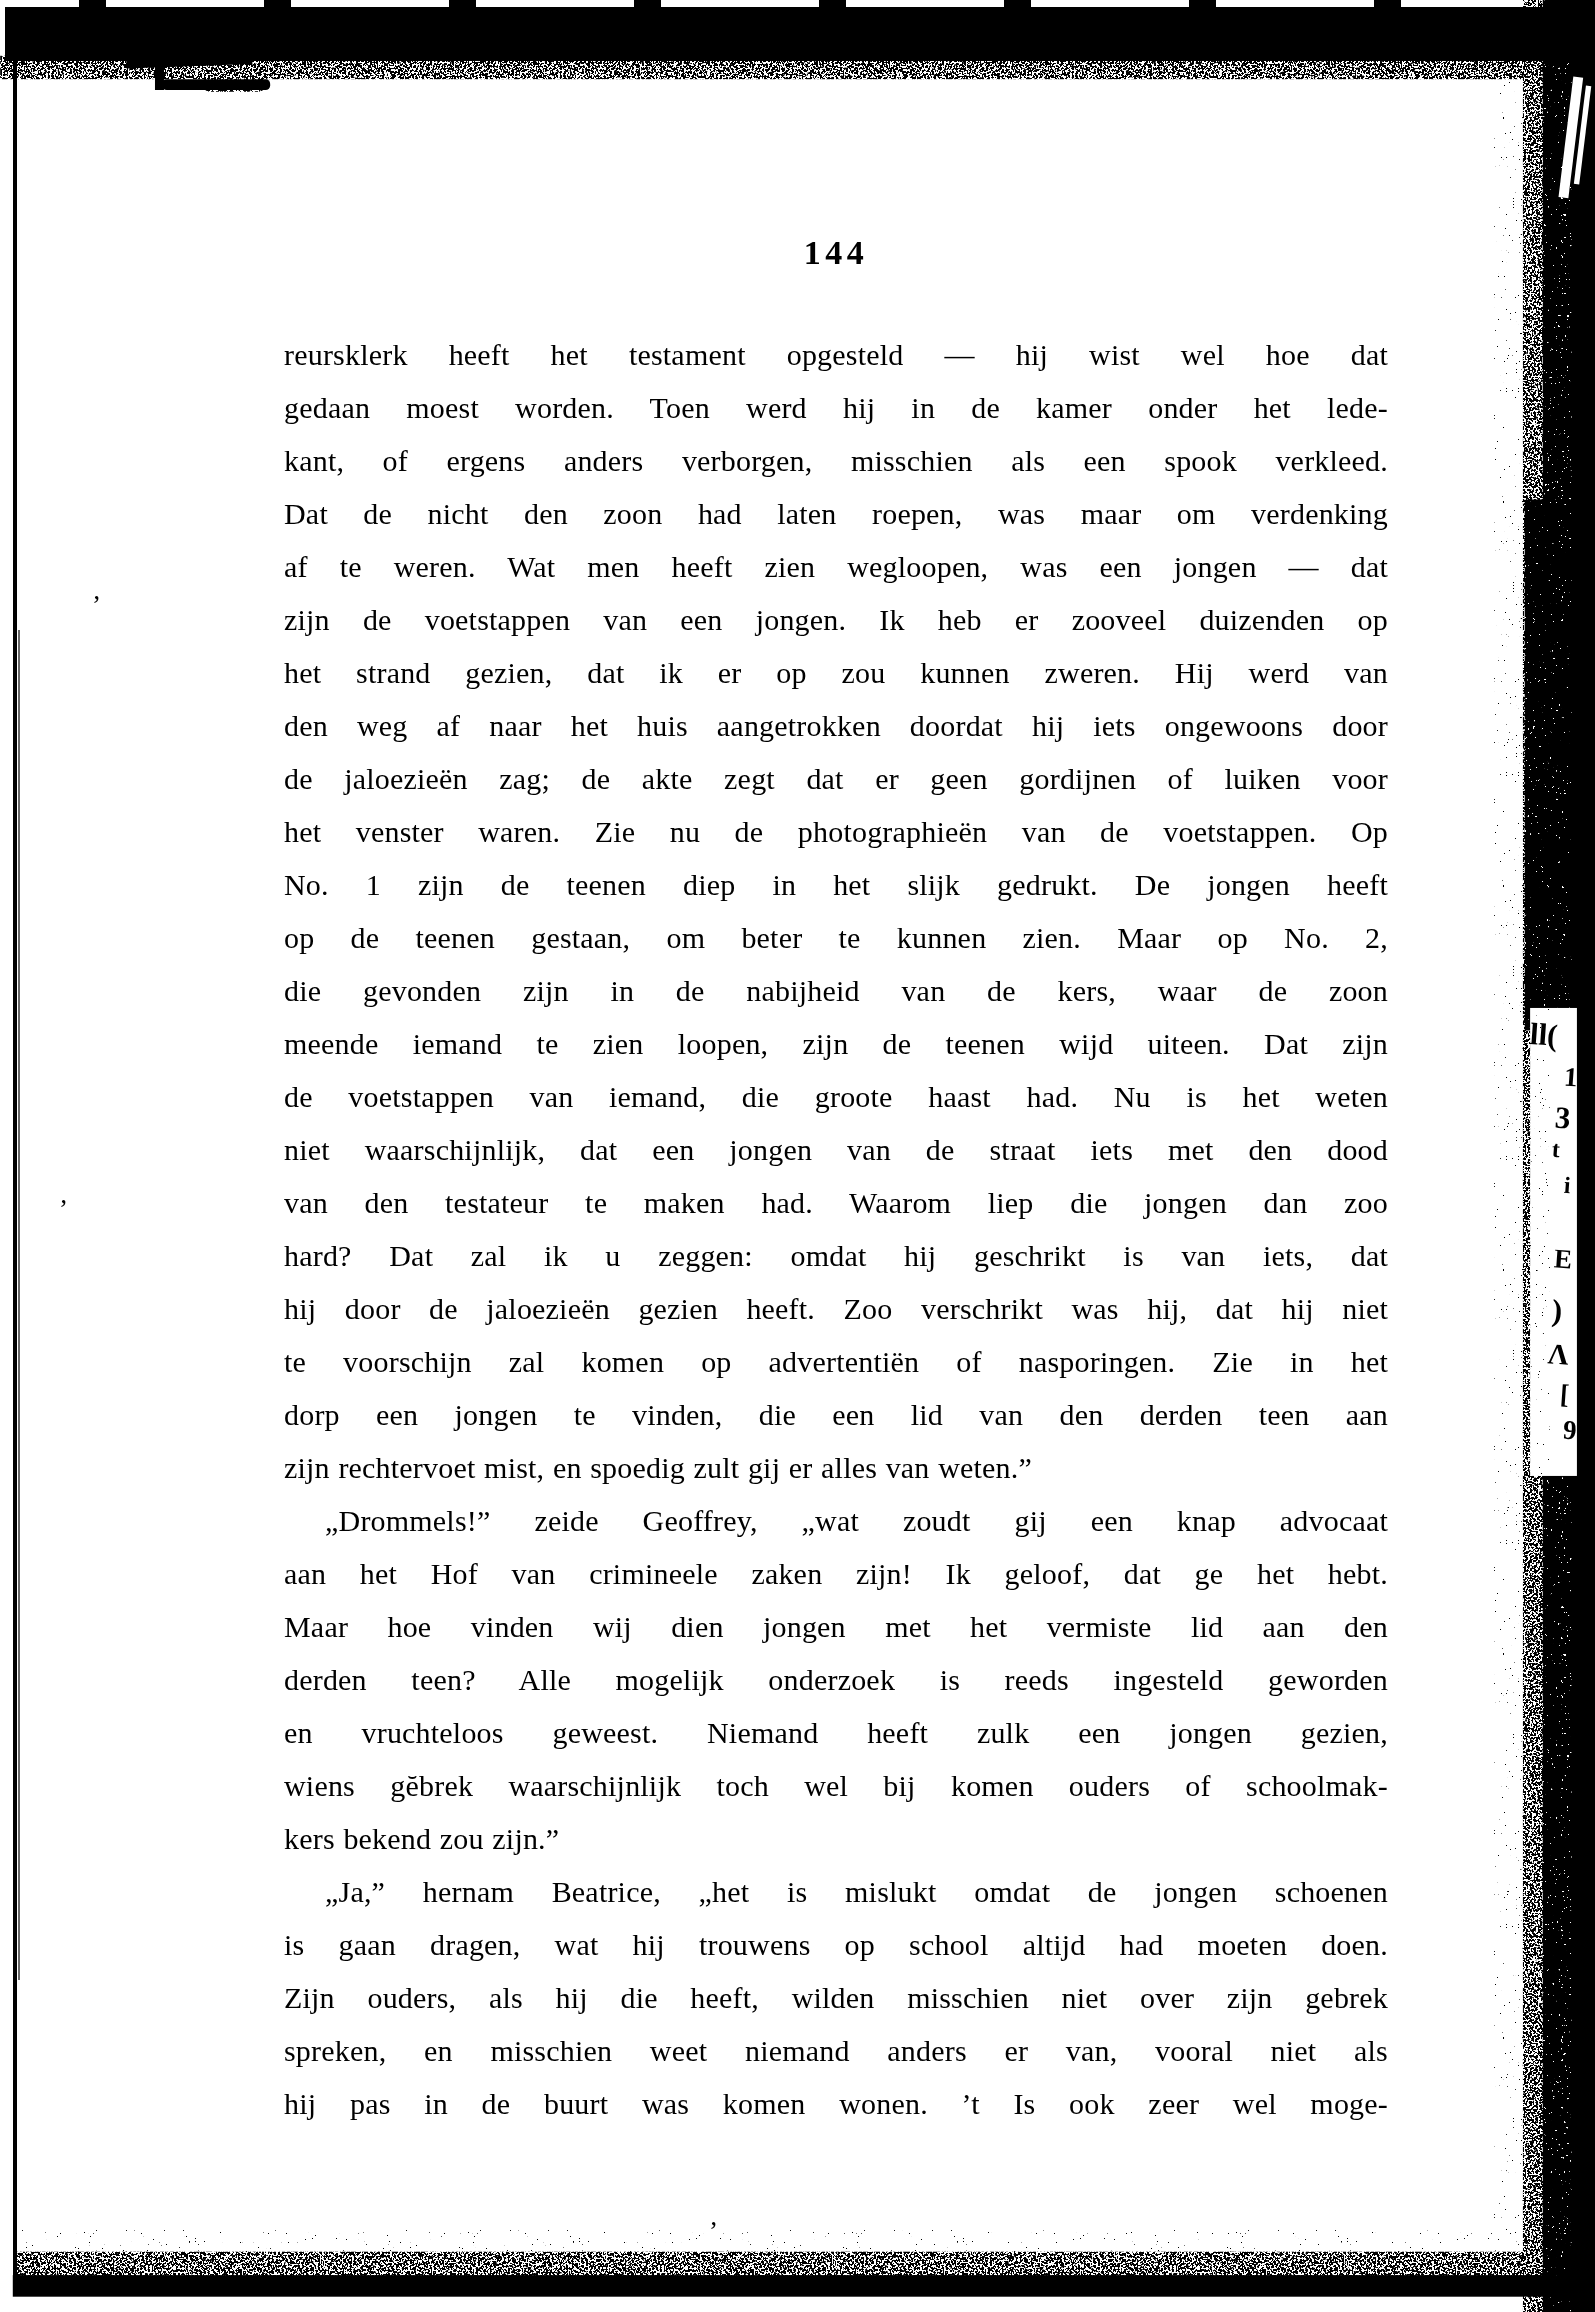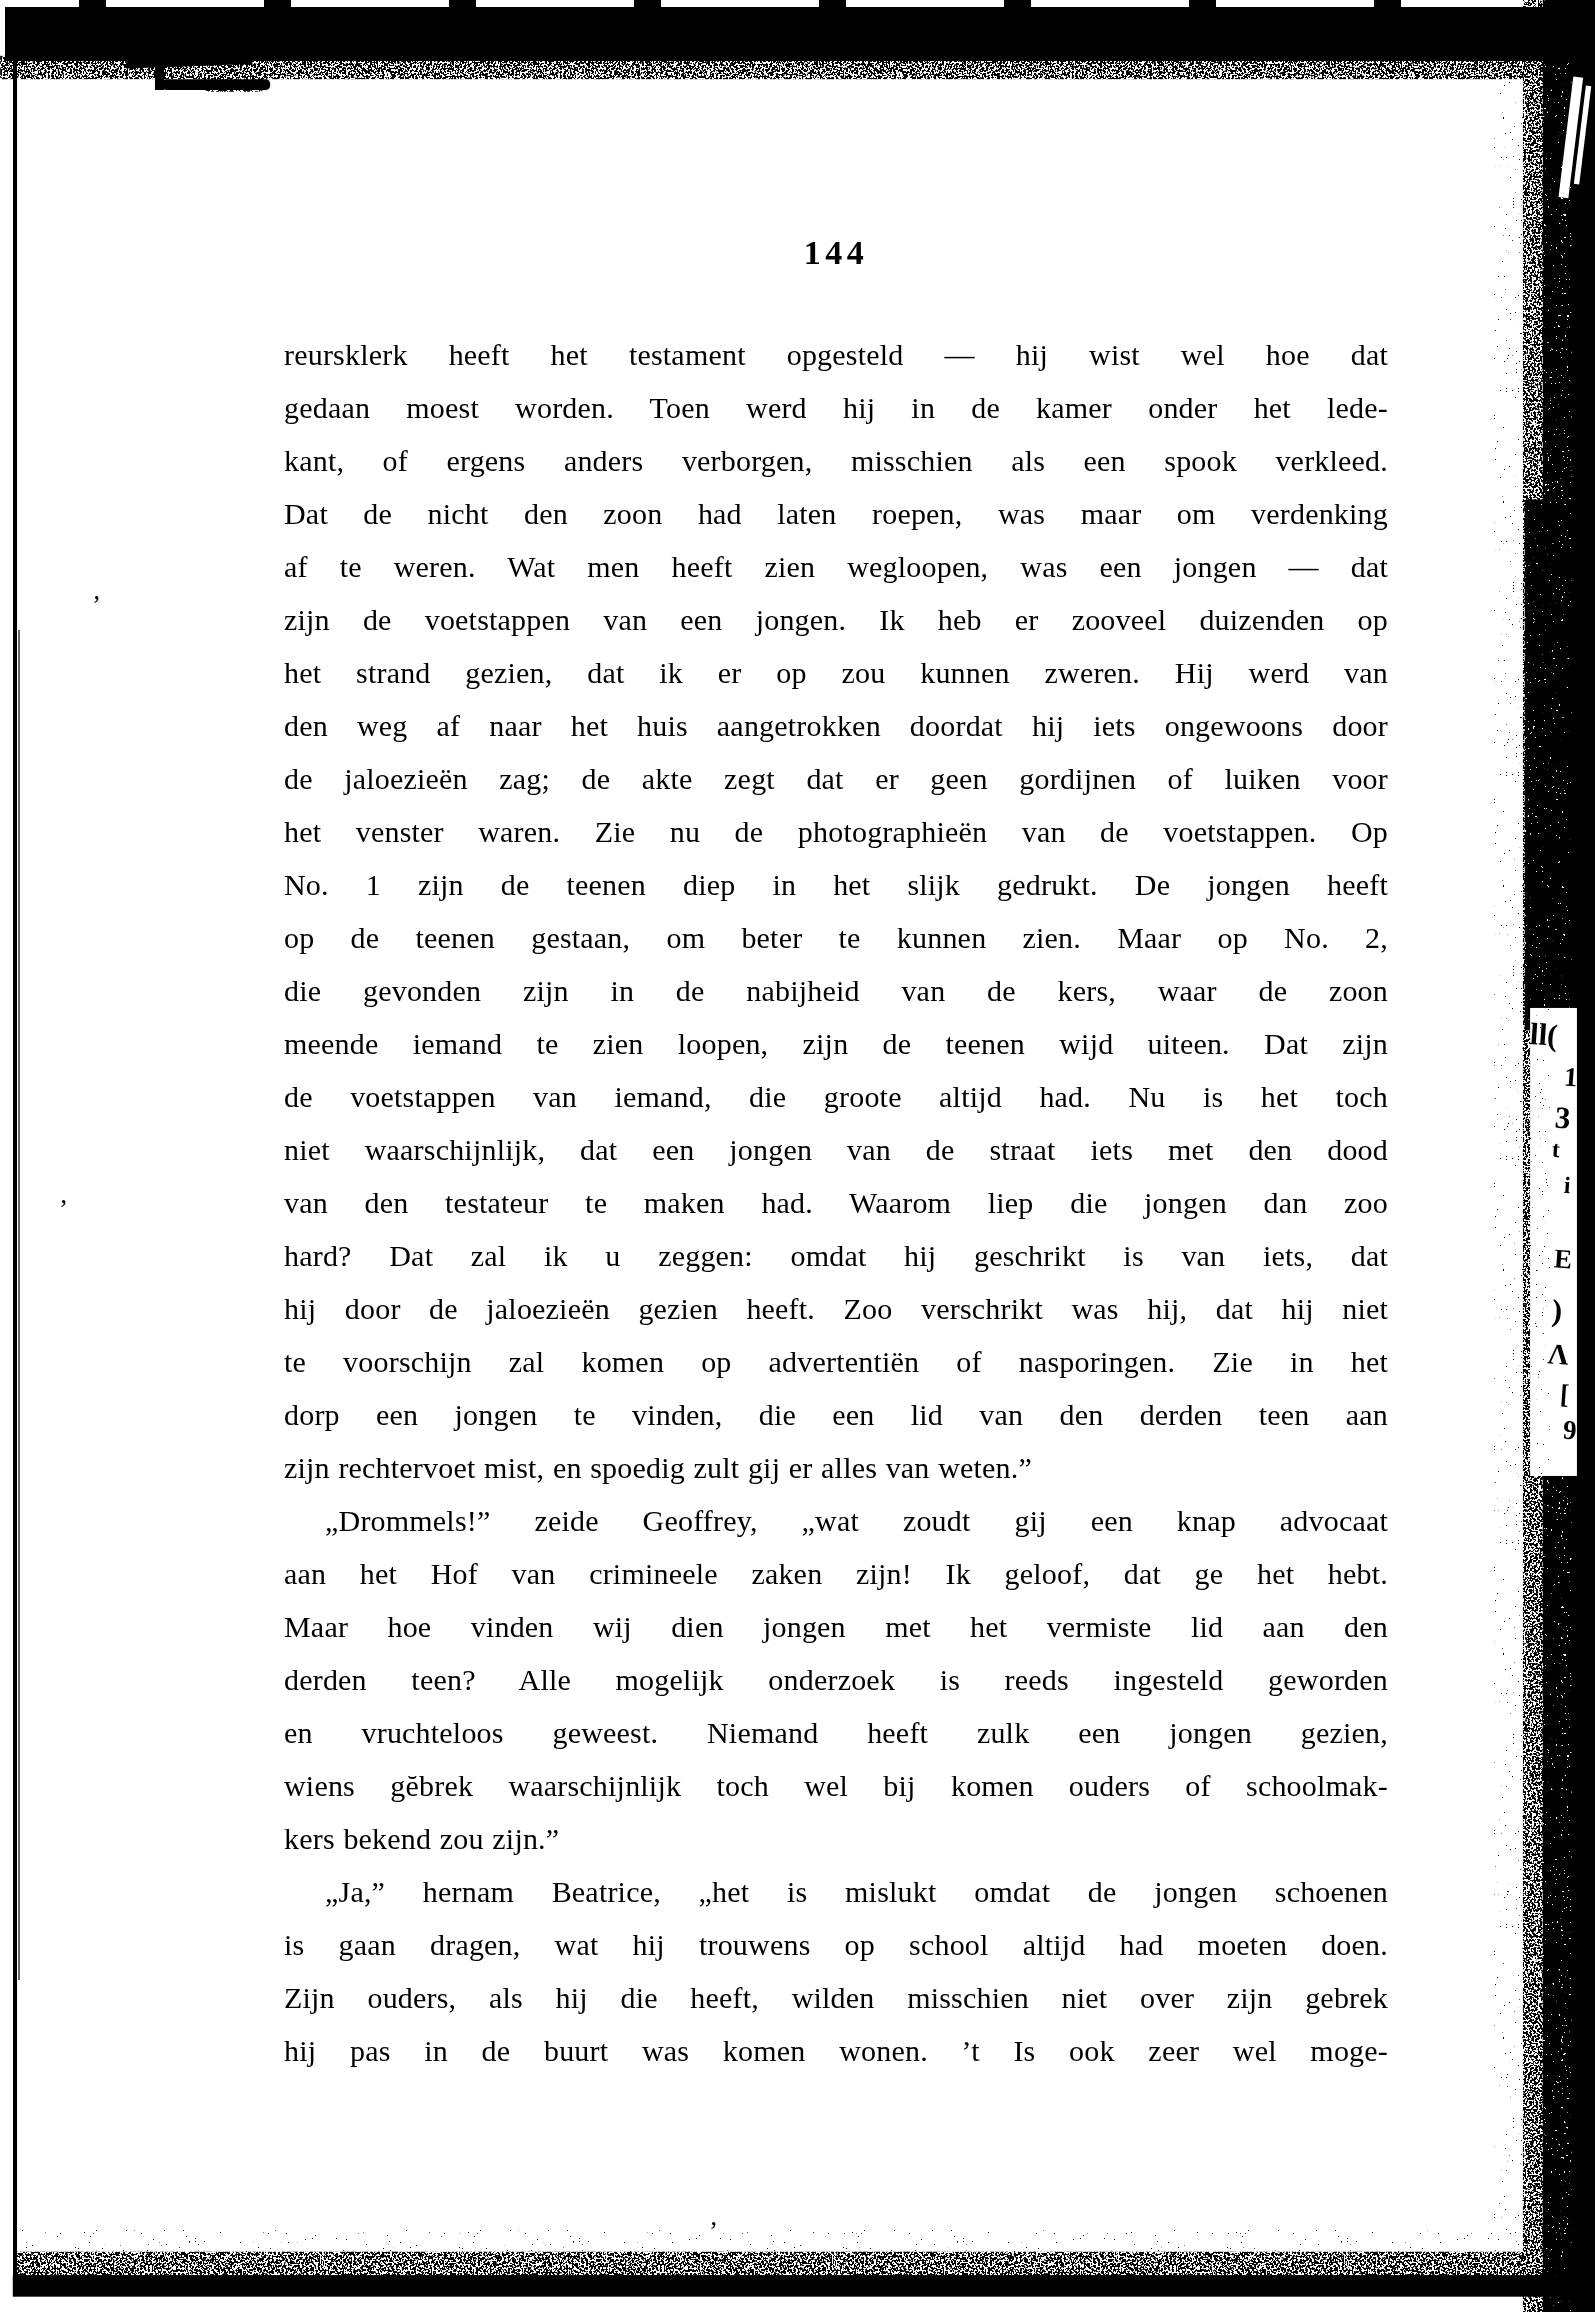--- a/index.html
+++ b/index.html
@@ -152,7 +152,7 @@
     <div class="line">op de teenen gestaan, om beter te kunnen zien.  Maar op No. 2,</div>
     <div class="line">die gevonden zijn in de nabijheid van de kers, waar de zoon</div>
     <div class="line">meende iemand te zien loopen, zijn de teenen wijd uiteen. Dat zijn</div>
-    <div class="line">de voetstappen van iemand, die groote altijd had.  Nu is het toch</div>
+    <div class="line">de voetstappen van iemand, die groote haast had.  Nu is het weten</div>
     <div class="line">niet waarschijnlijk, dat een jongen van de straat iets met den dood</div>
     <div class="line">van den testateur te maken had.  Waarom liep die jongen dan zoo</div>
     <div class="line">hard?  Dat zal ik u zeggen: omdat hij geschrikt is van iets, dat</div>

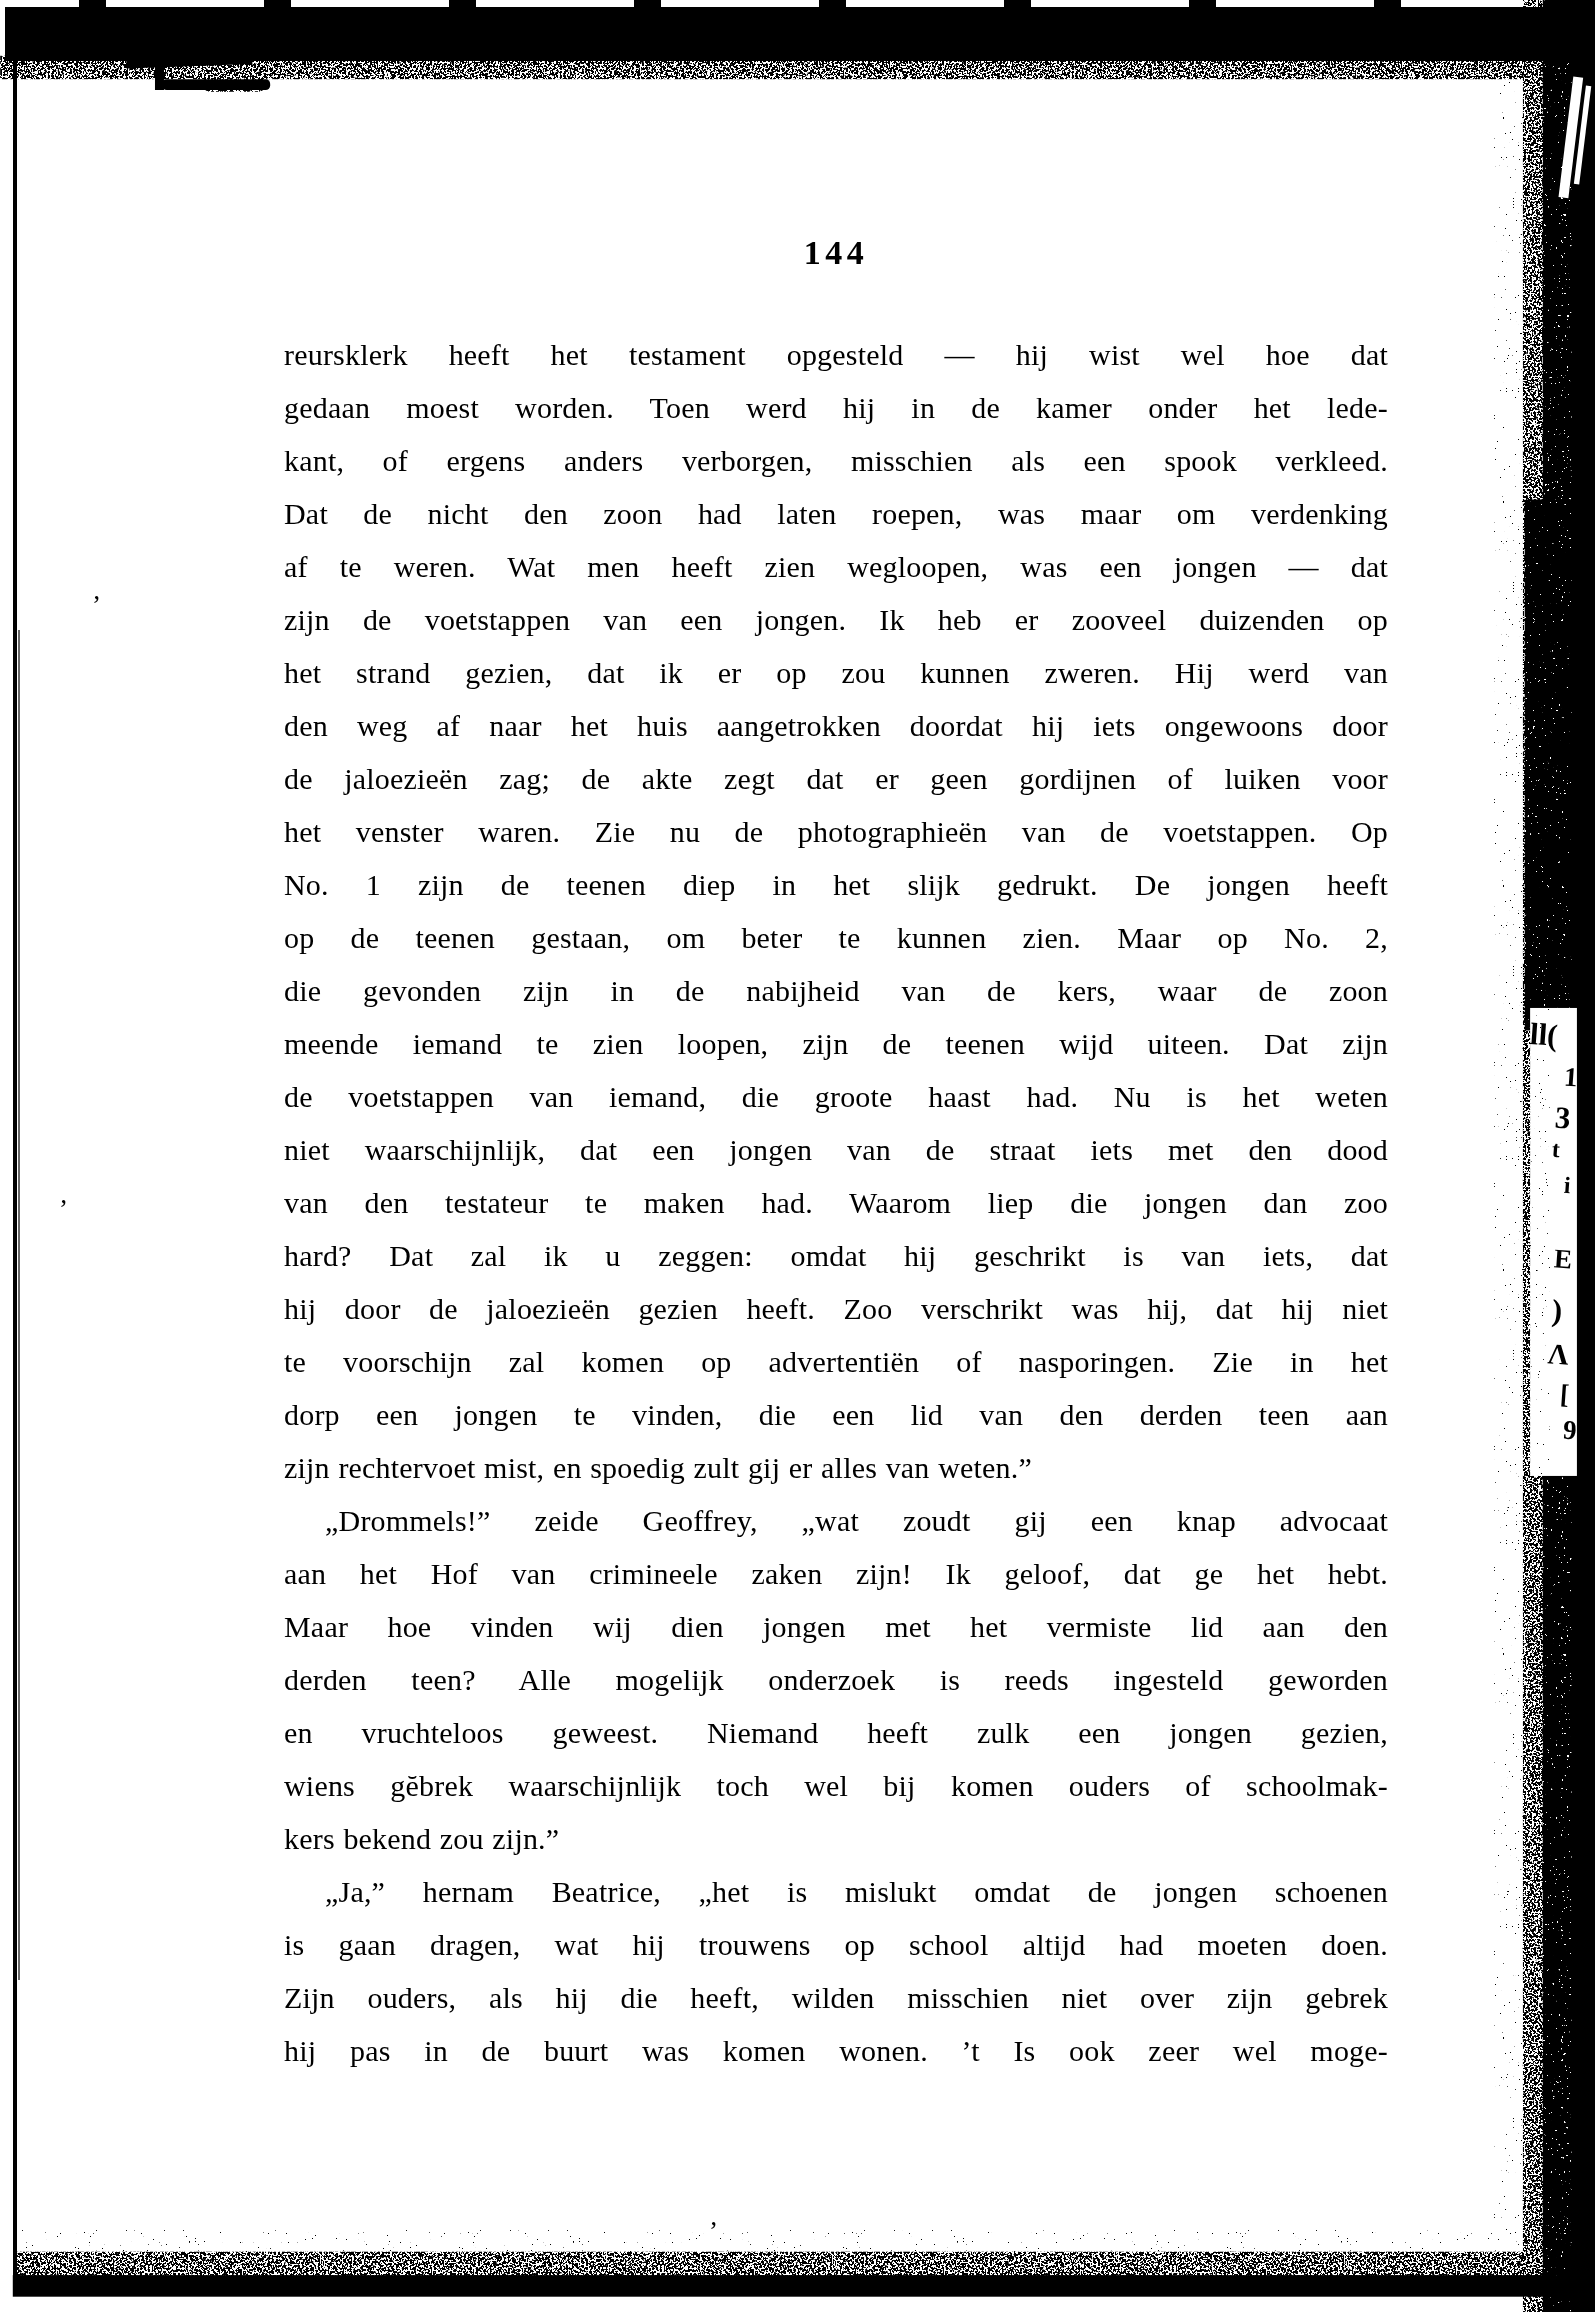--- a/index.html
+++ b/index.html
@@ -170,6 +170,7 @@
     <div class="line indent">„Ja,” hernam Beatrice, „het is mislukt omdat de jongen schoenen</div>
     <div class="line">is gaan dragen, wat hij trouwens op school altijd had moeten doen.</div>
     <div class="line">Zijn ouders, als hij die heeft, wilden misschien niet over zijn gebrek</div>
+    <div class="line">spreken, en misschien weet niemand anders er van, vooral niet als</div>
     <div class="line">hij pas in de buurt was komen wonen.  ’t Is ook zeer wel moge-</div>
   </div>
 

